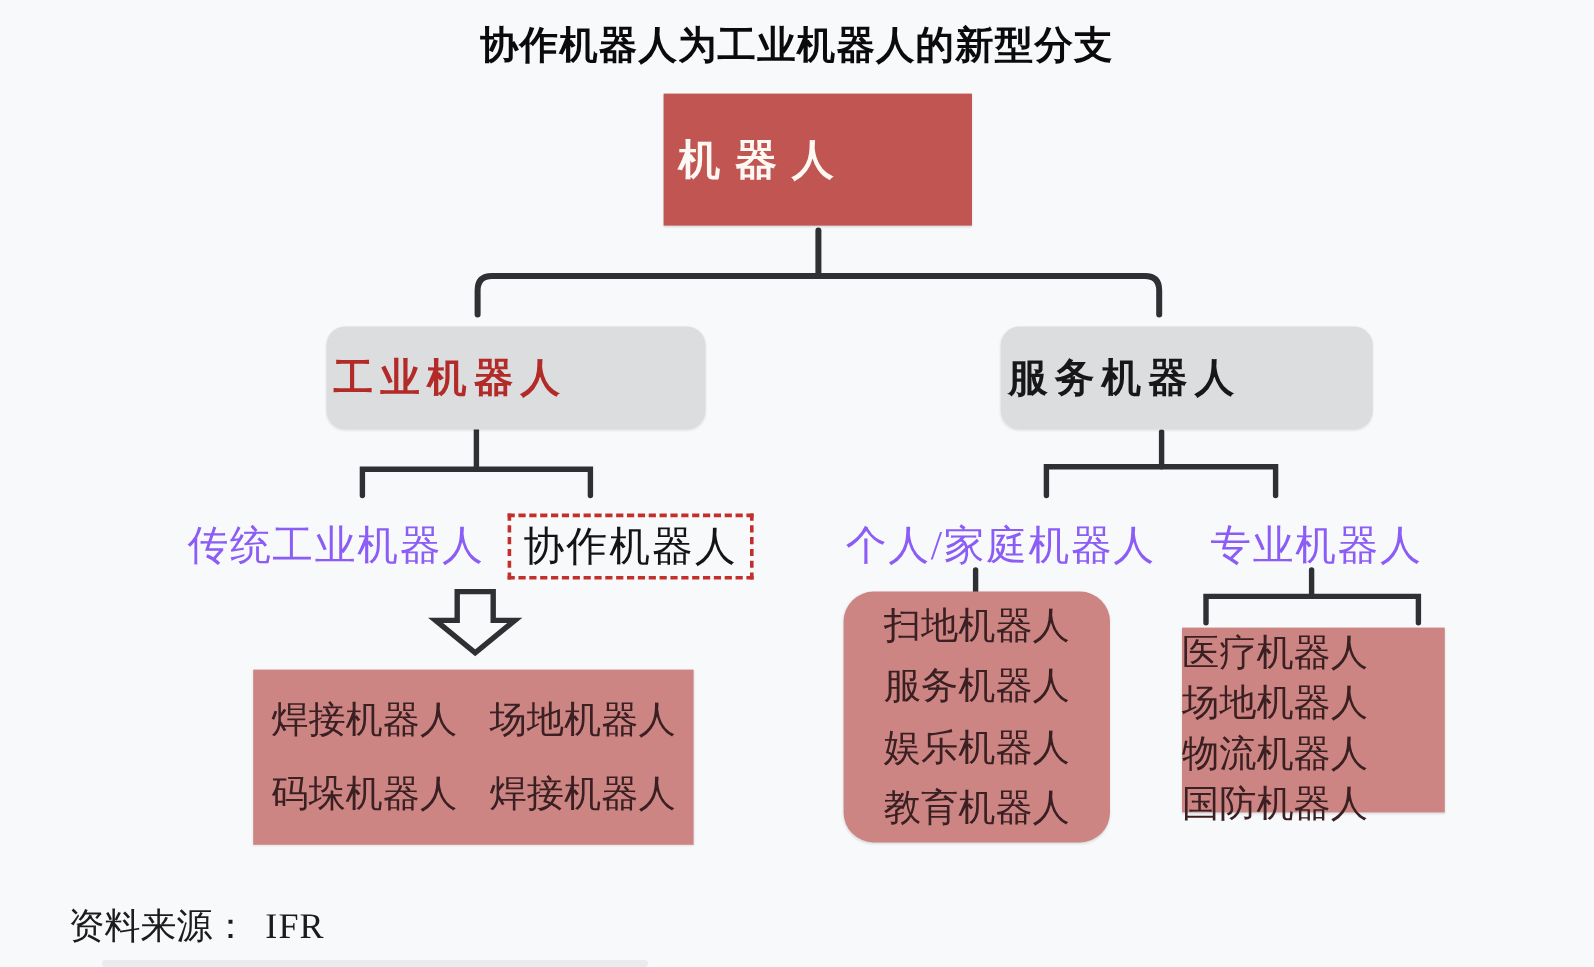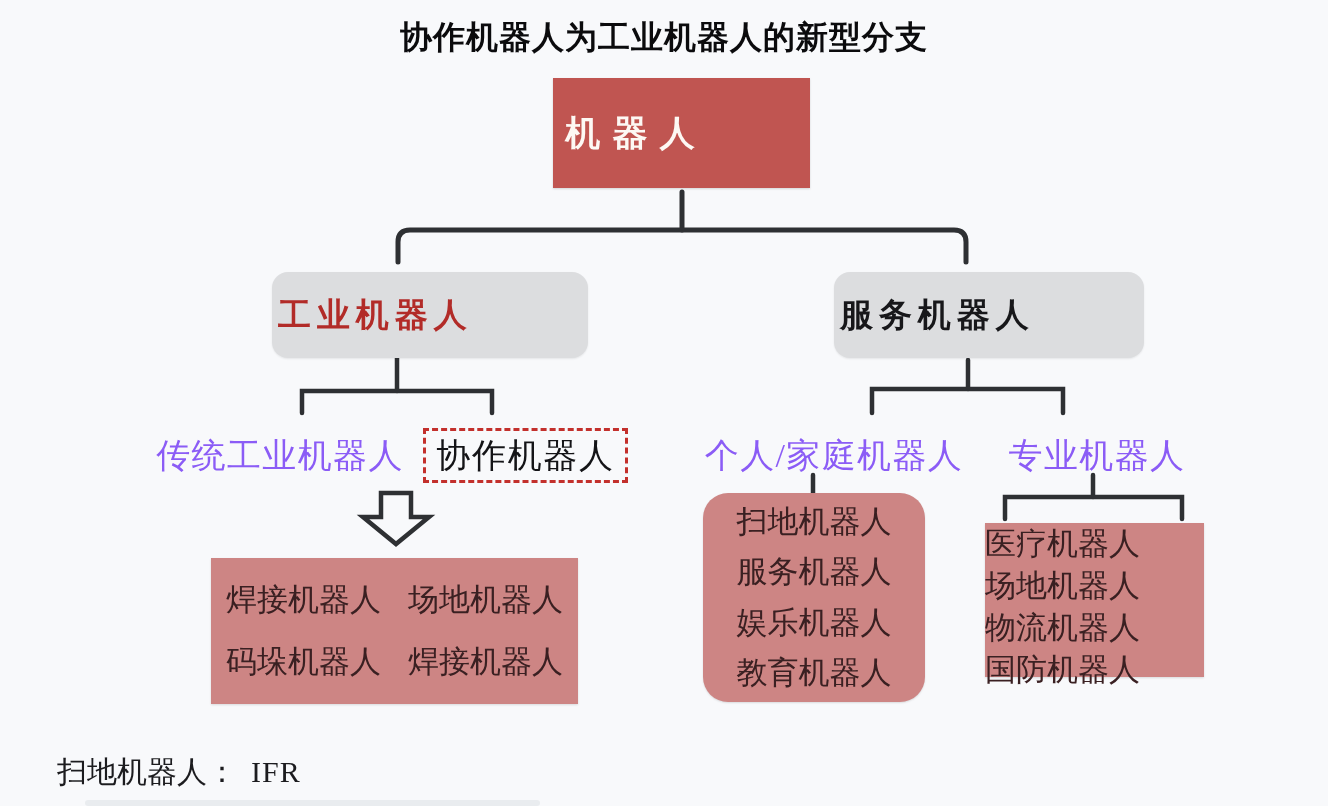--- a/index.html
+++ b/index.html
@@ -150,7 +150,7 @@
   </div>
 
   <div class="abs source-line">
-    <span class="src-label">扫地机器人：</span>
+    <span class="src-label">资料来源：</span>
     <span class="src-val">IFR</span>
   </div>
 

